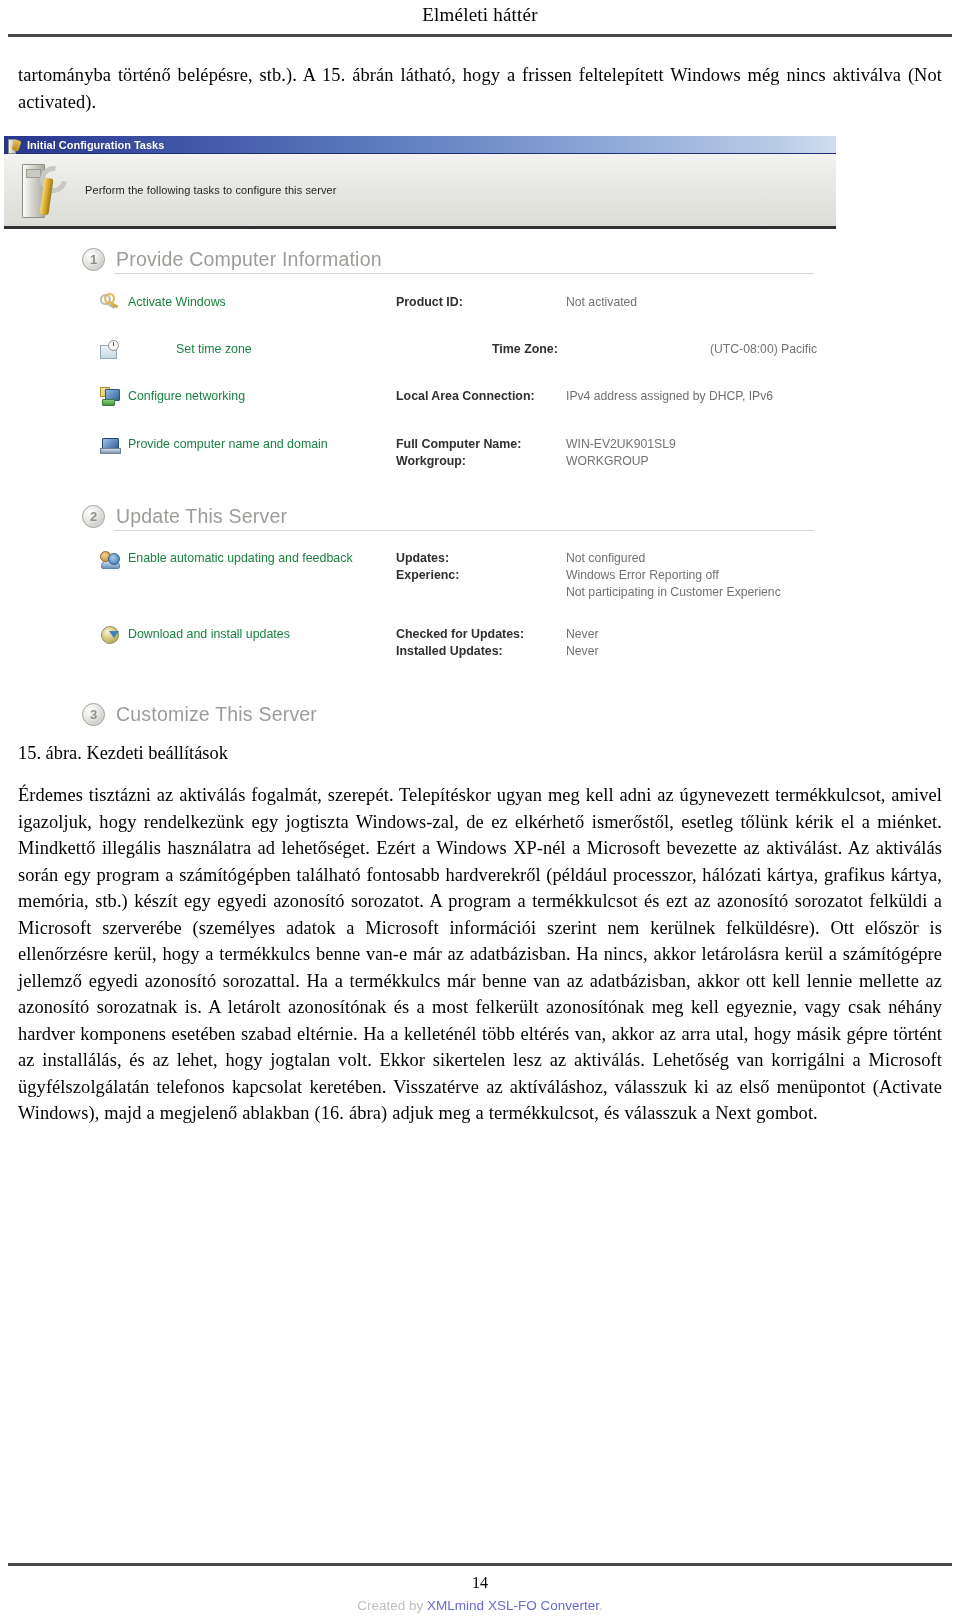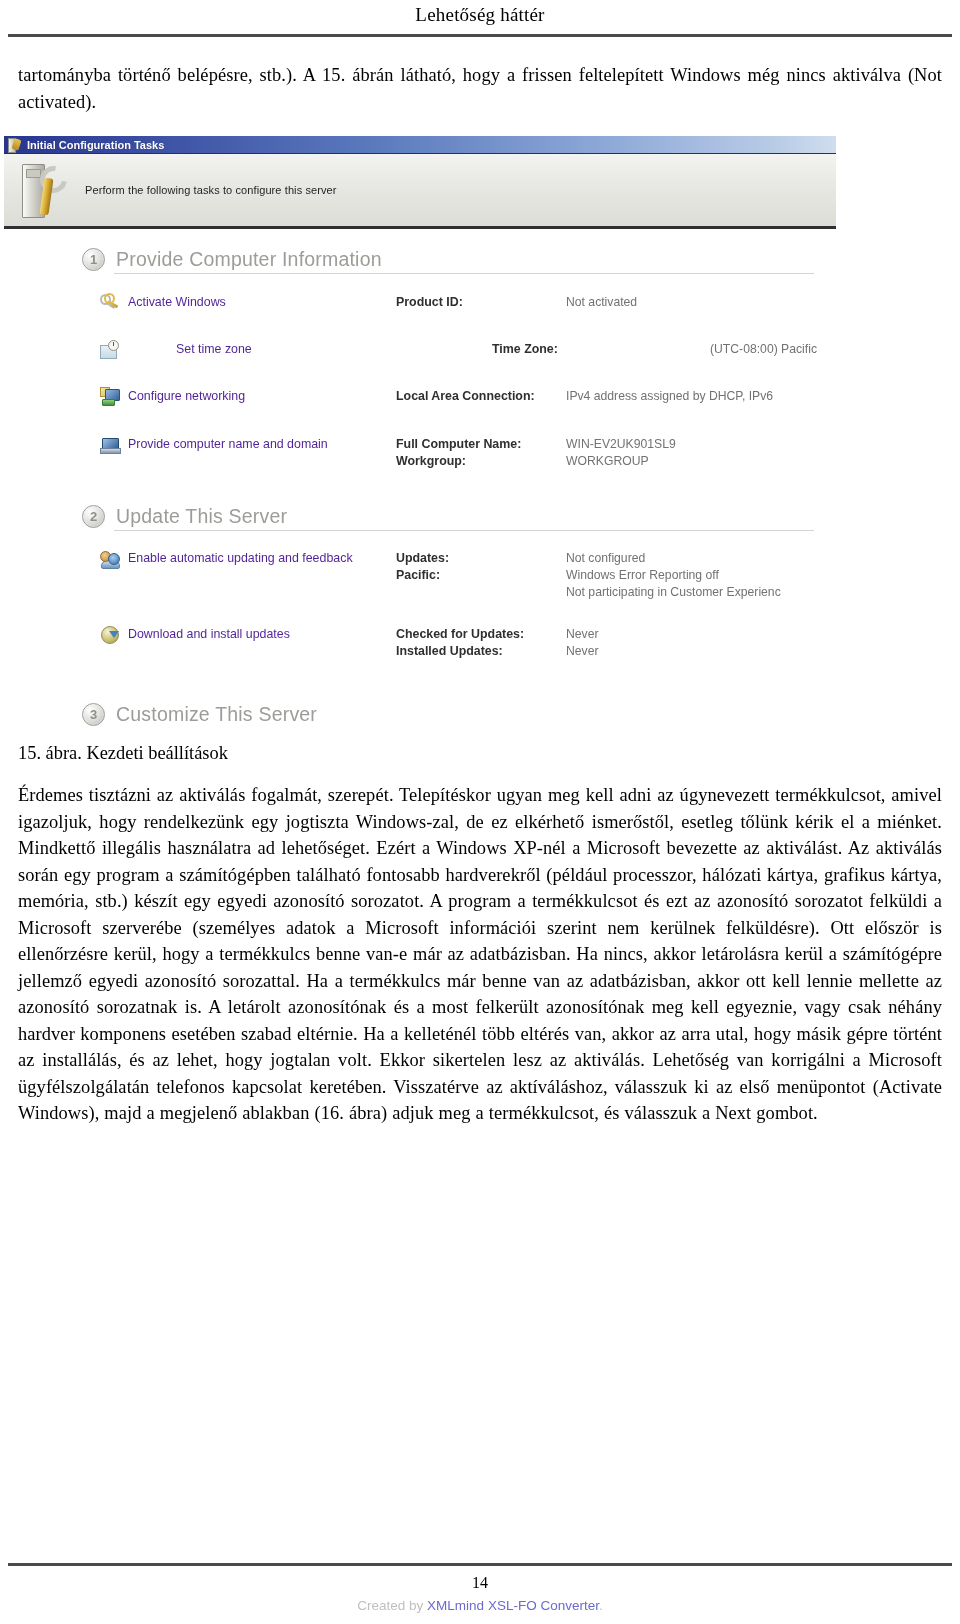--- a/index.html
+++ b/index.html
@@ -369,7 +369,7 @@
 <body>
 
 <div class="page-header">
-  <div class="hdr-text">Lehetőség háttér</div>
+  <div class="hdr-text">Elméleti háttér</div>
 </div>
 <div class="hdr-rule"></div>
 

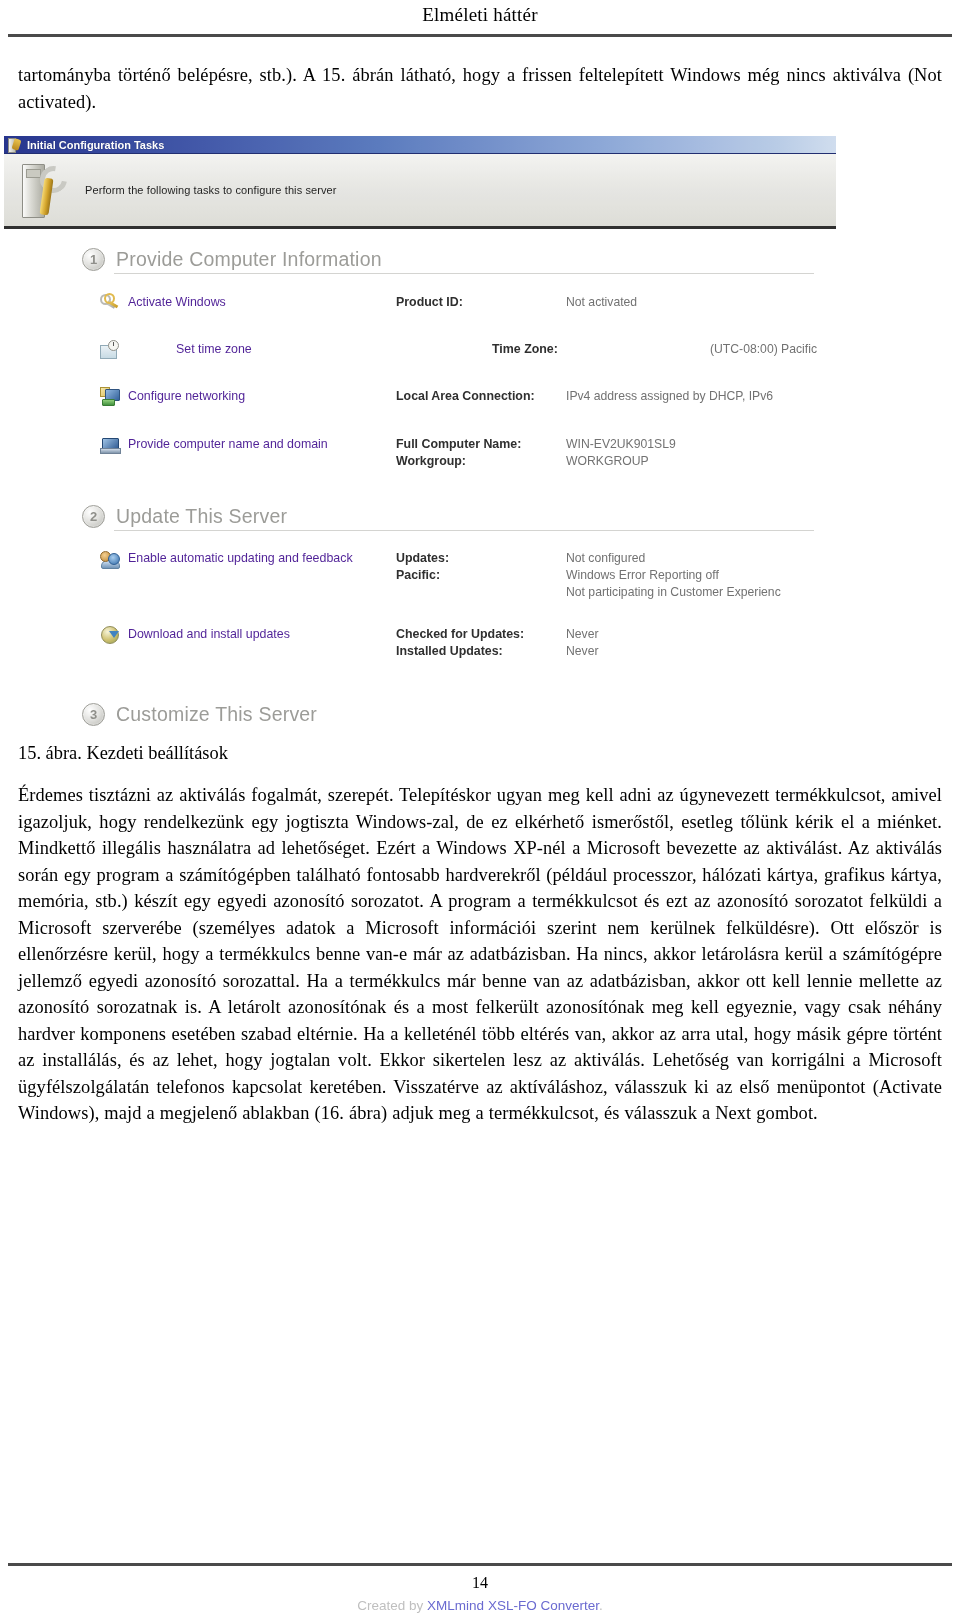--- a/index.html
+++ b/index.html
@@ -80,7 +80,7 @@
     height: 17px;
     background: linear-gradient(to right, #23318b 0%, #2f4099 10%, #5878bd 45%, #8ba6d6 72%, #b8cbe6 93%, #cfdcee 100%);
     display: flex;
-    align-items: center;
+    align-items: flex-end;
     border-bottom: 1px solid #1c2a6e;
   }
   .tb-icon {

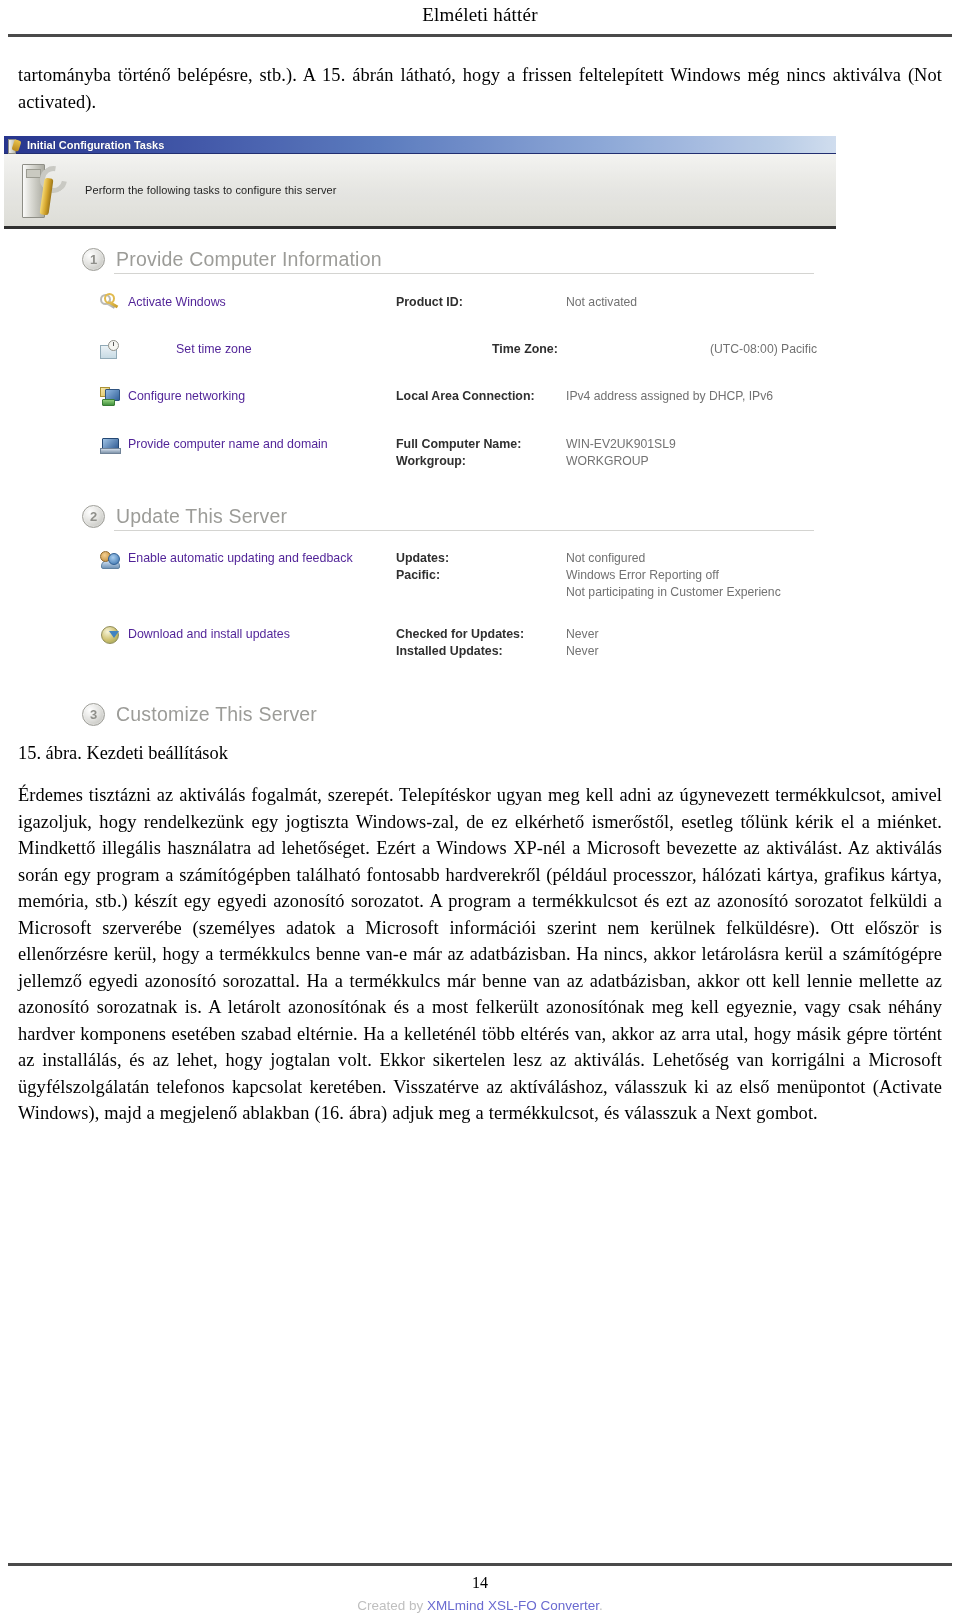--- a/index.html
+++ b/index.html
@@ -220,7 +220,7 @@
     font-family: "Liberation Sans", sans-serif;
     font-size: 12.4px;
     line-height: 17px;
-    color: #4c1d95;
+    color: #15803d;
     white-space: nowrap;
   }
   .task-label {

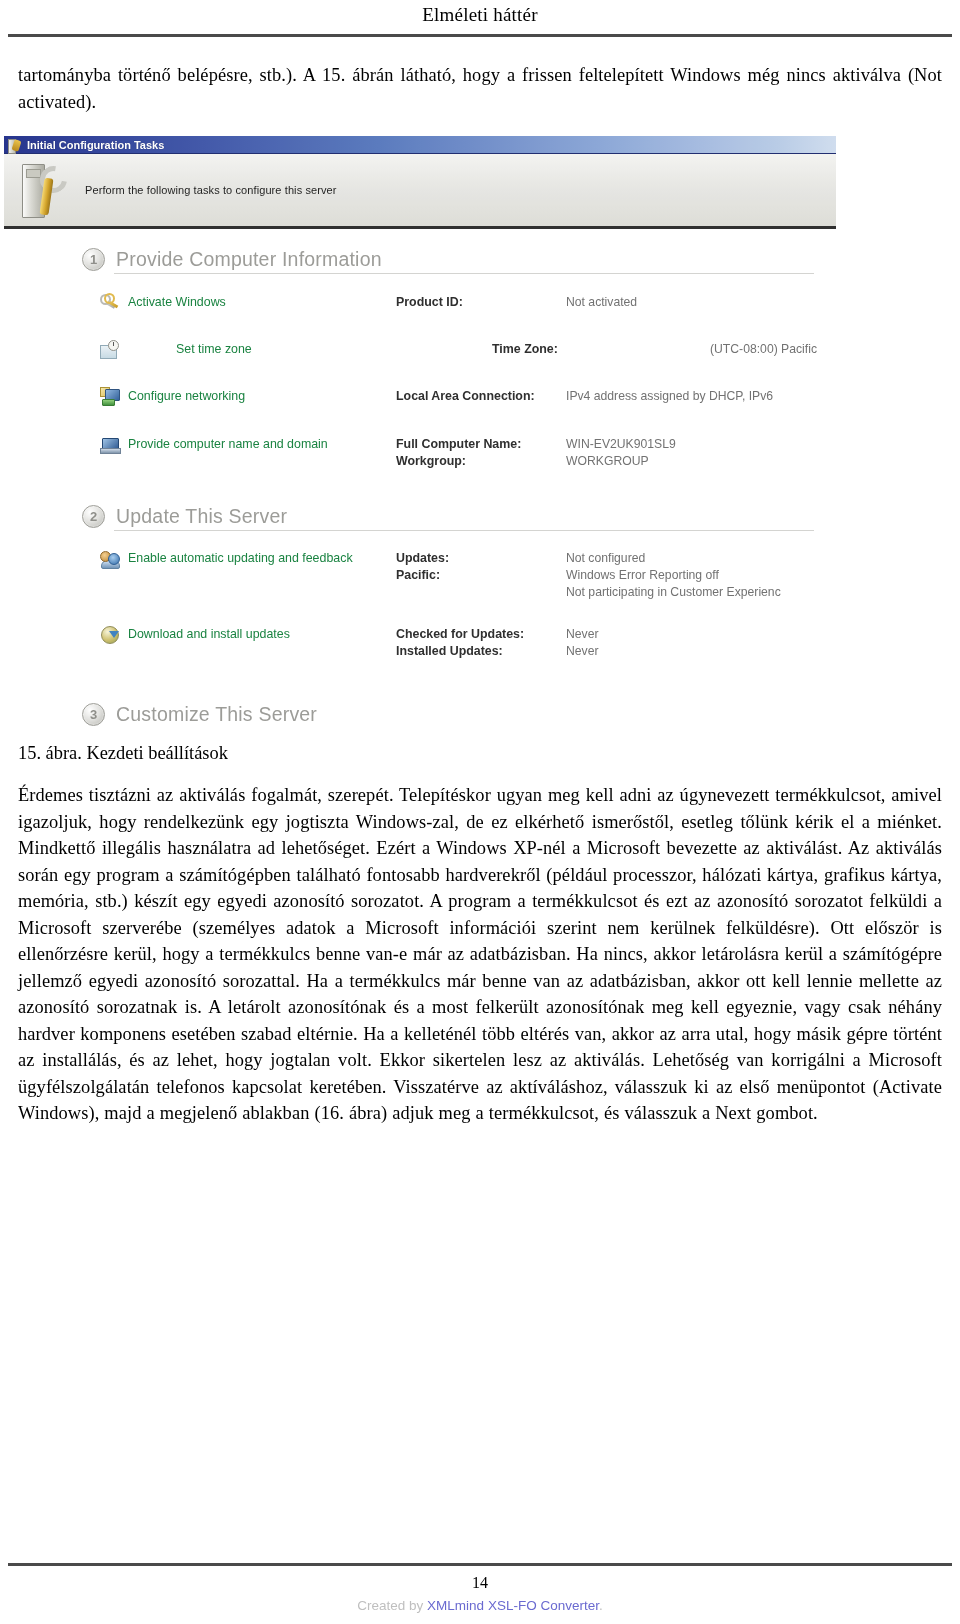--- a/index.html
+++ b/index.html
@@ -479,7 +479,7 @@
       <div class="task-link">Enable automatic updating and feedback</div>
       <div class="task-label">
         <div>Updates:</div>
-        <div>Pacific:</div>
+        <div>Experienc:</div>
       </div>
       <div class="task-value">
         <div>Not configured</div>

